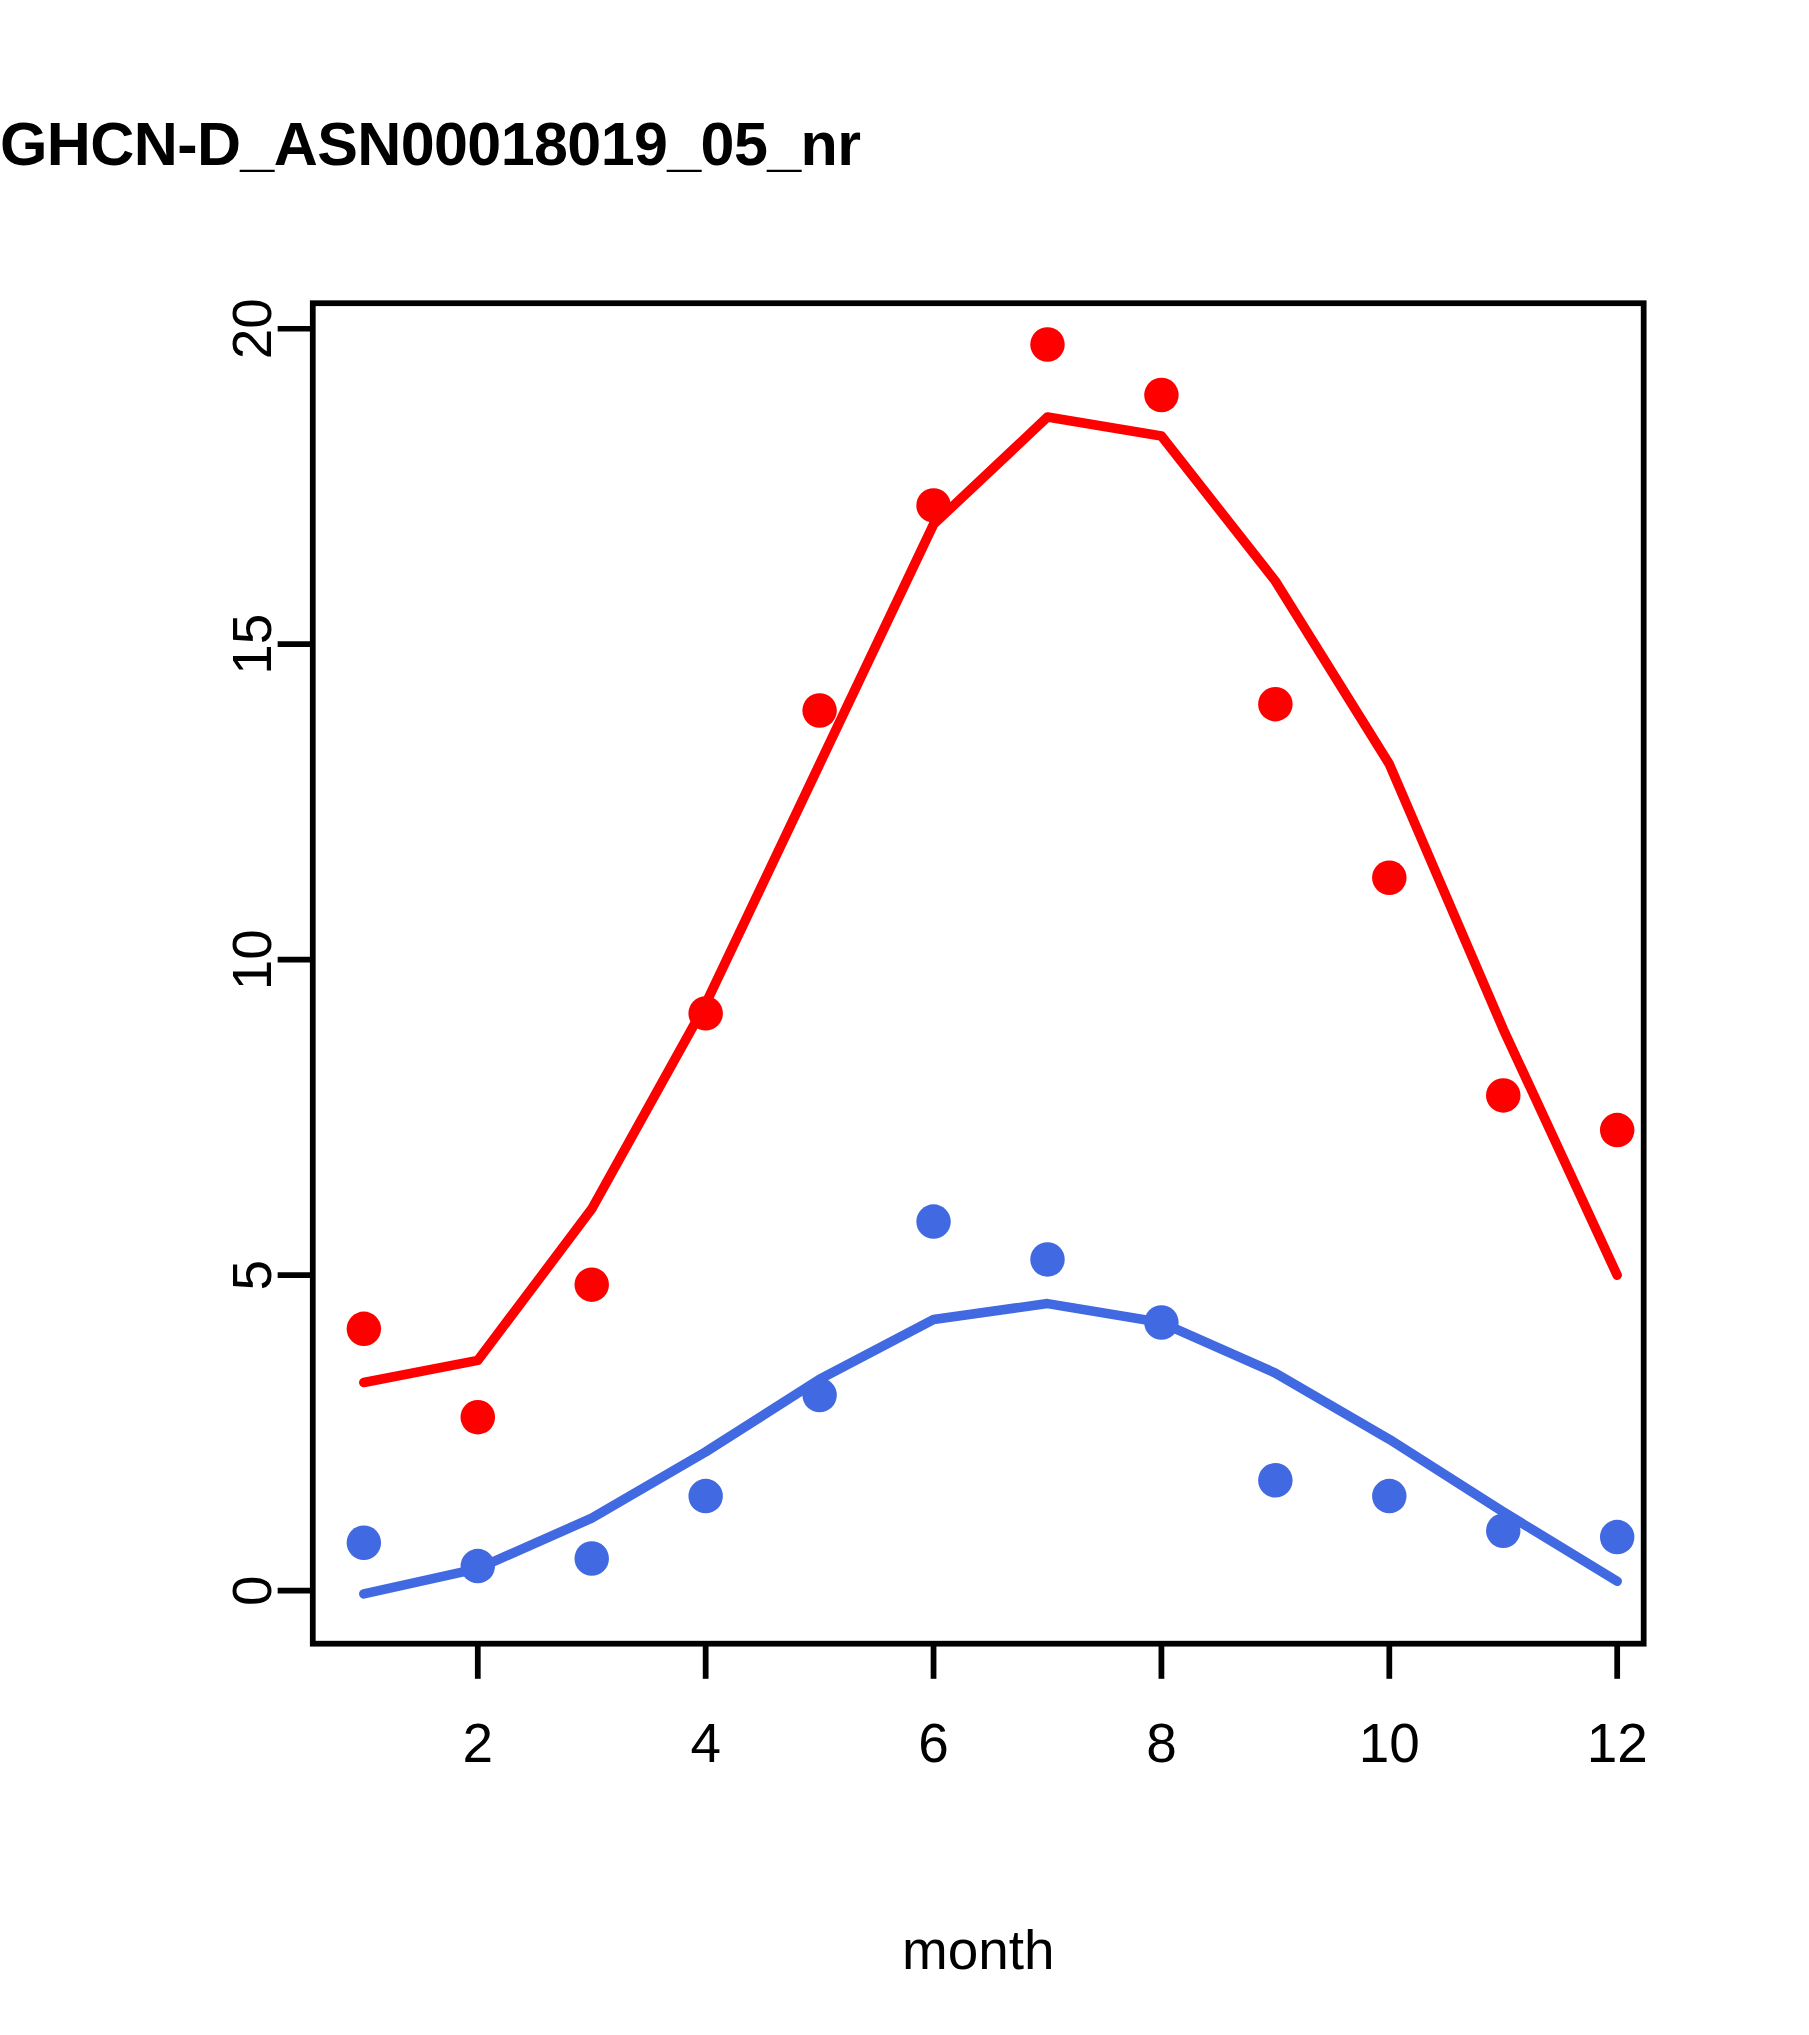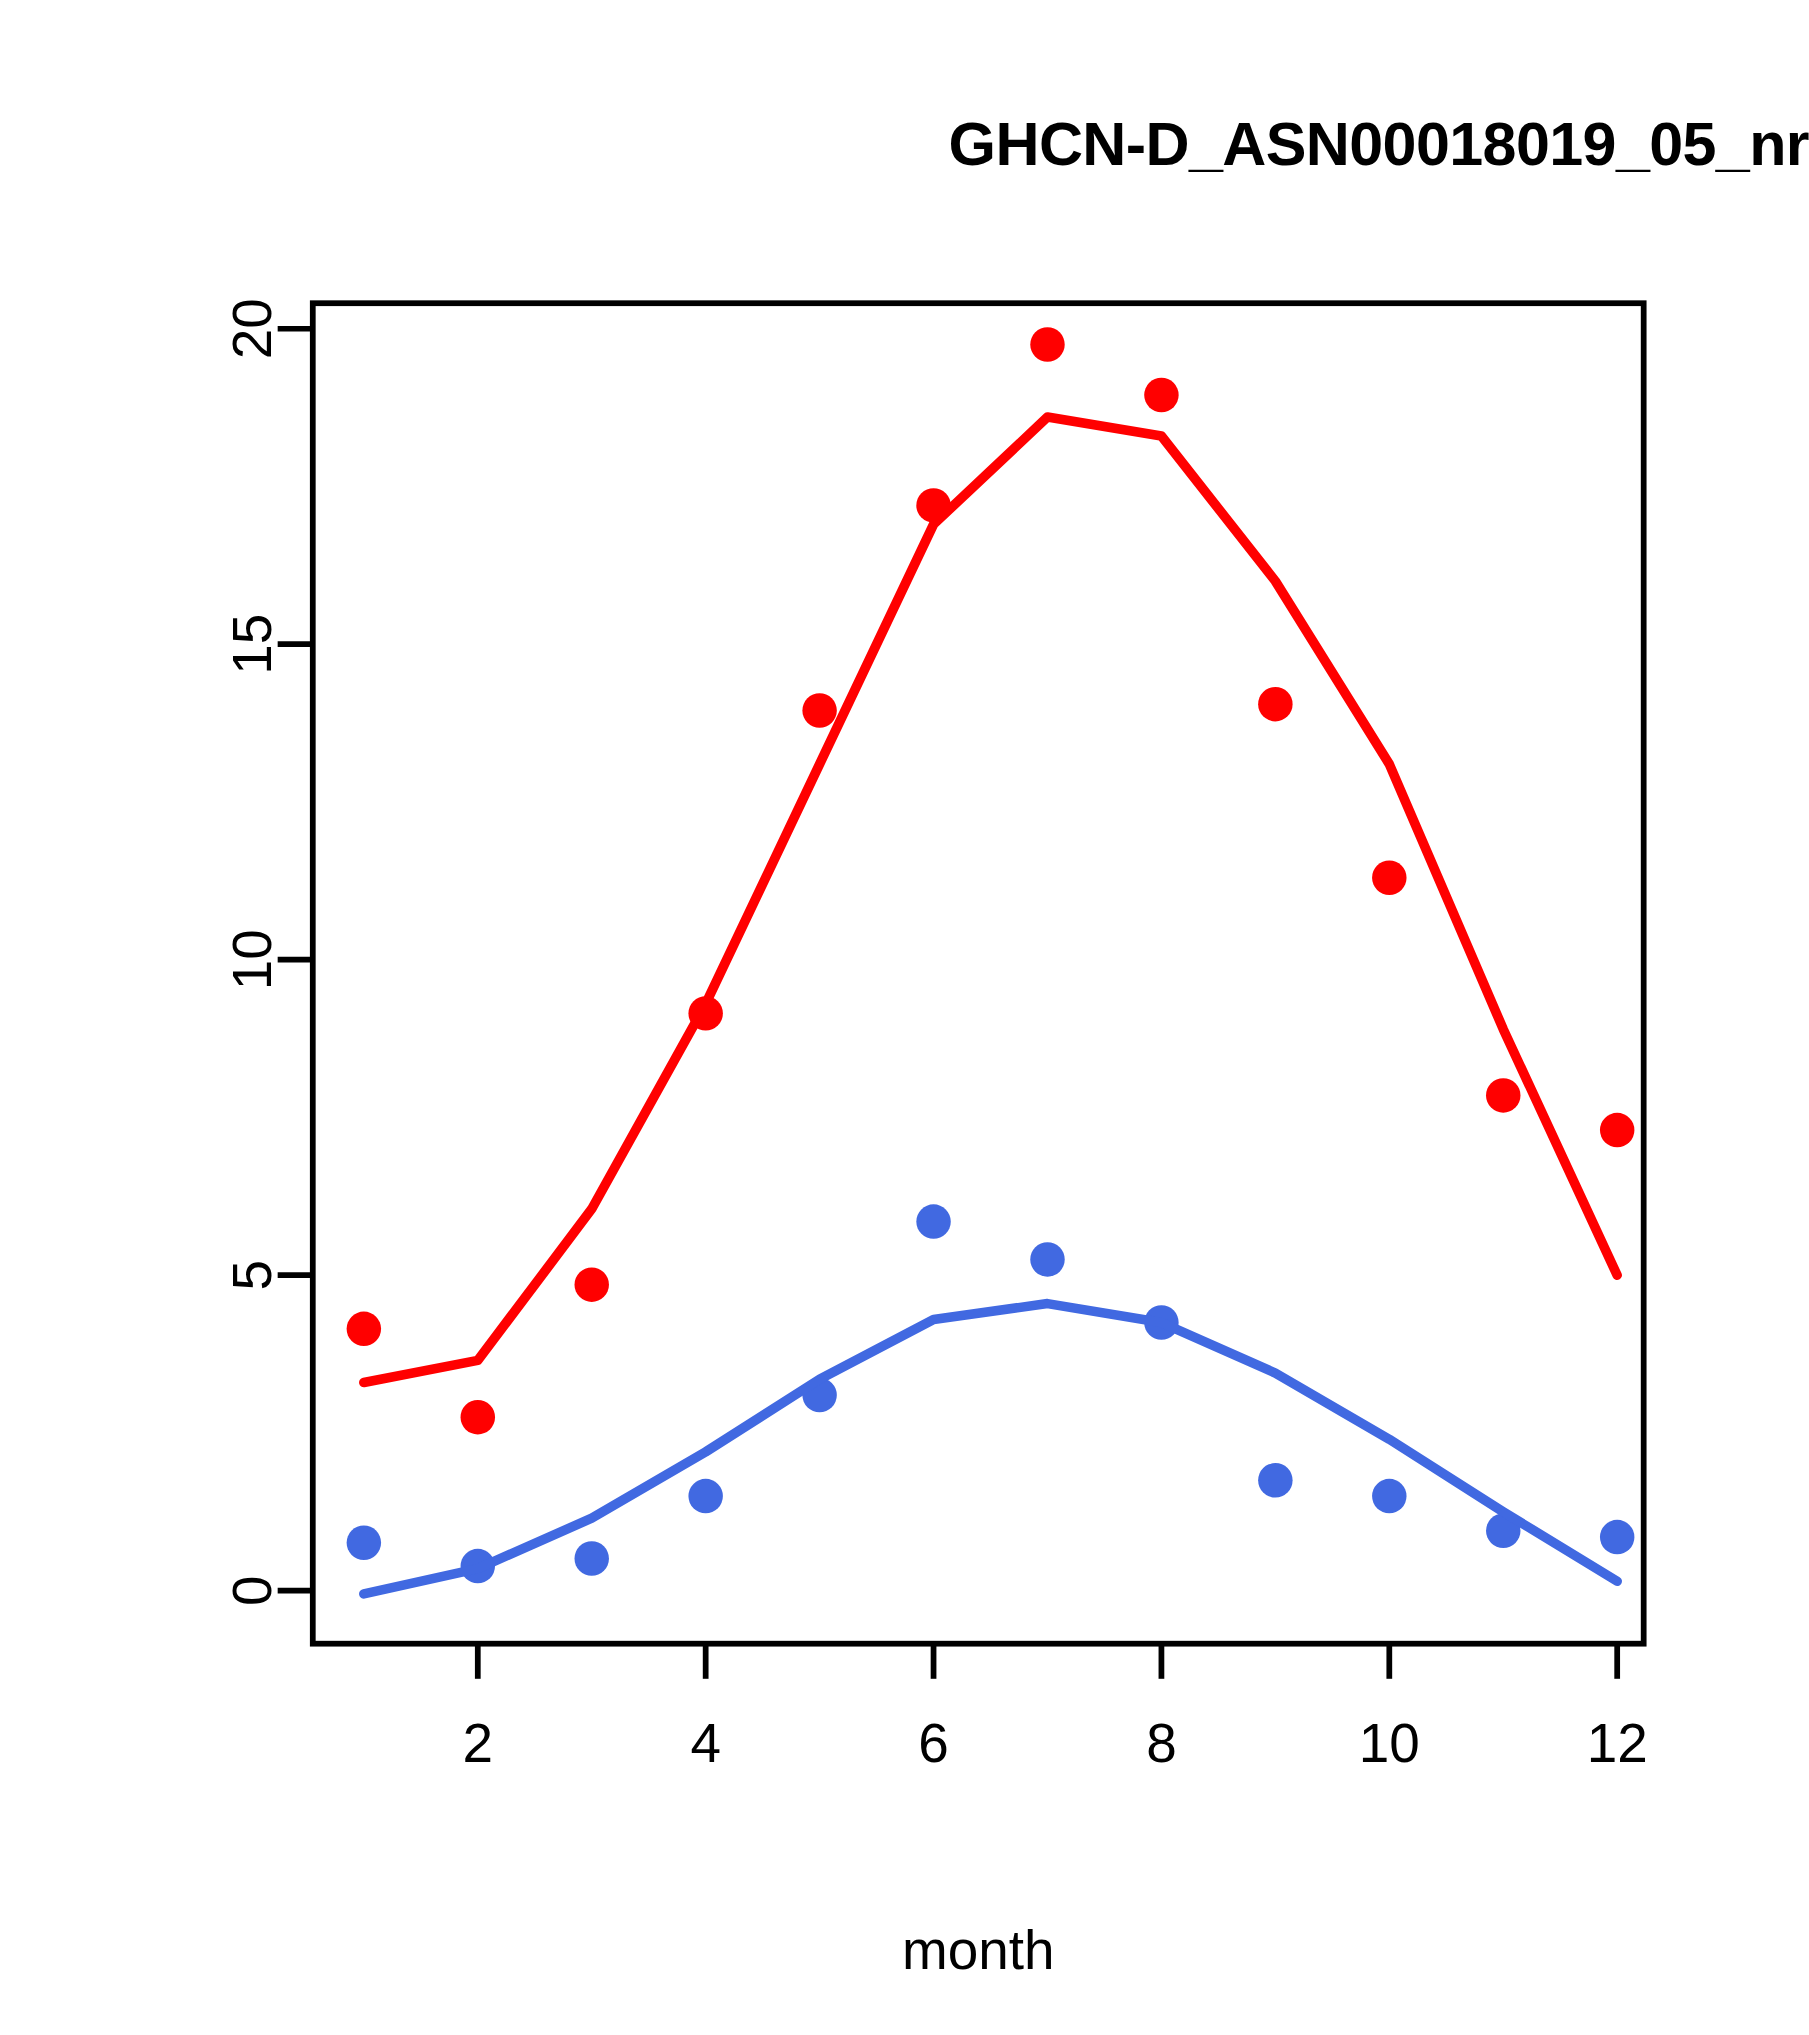--- a/index.html
+++ b/index.html
@@ -25,7 +25,7 @@
     left: 0;
     top: 109px;
     width: 1809px;
-    text-align: right;
+    text-align: left;
     font-family: "Liberation Sans", sans-serif;
     font-weight: bold;
     font-size: 61px;

